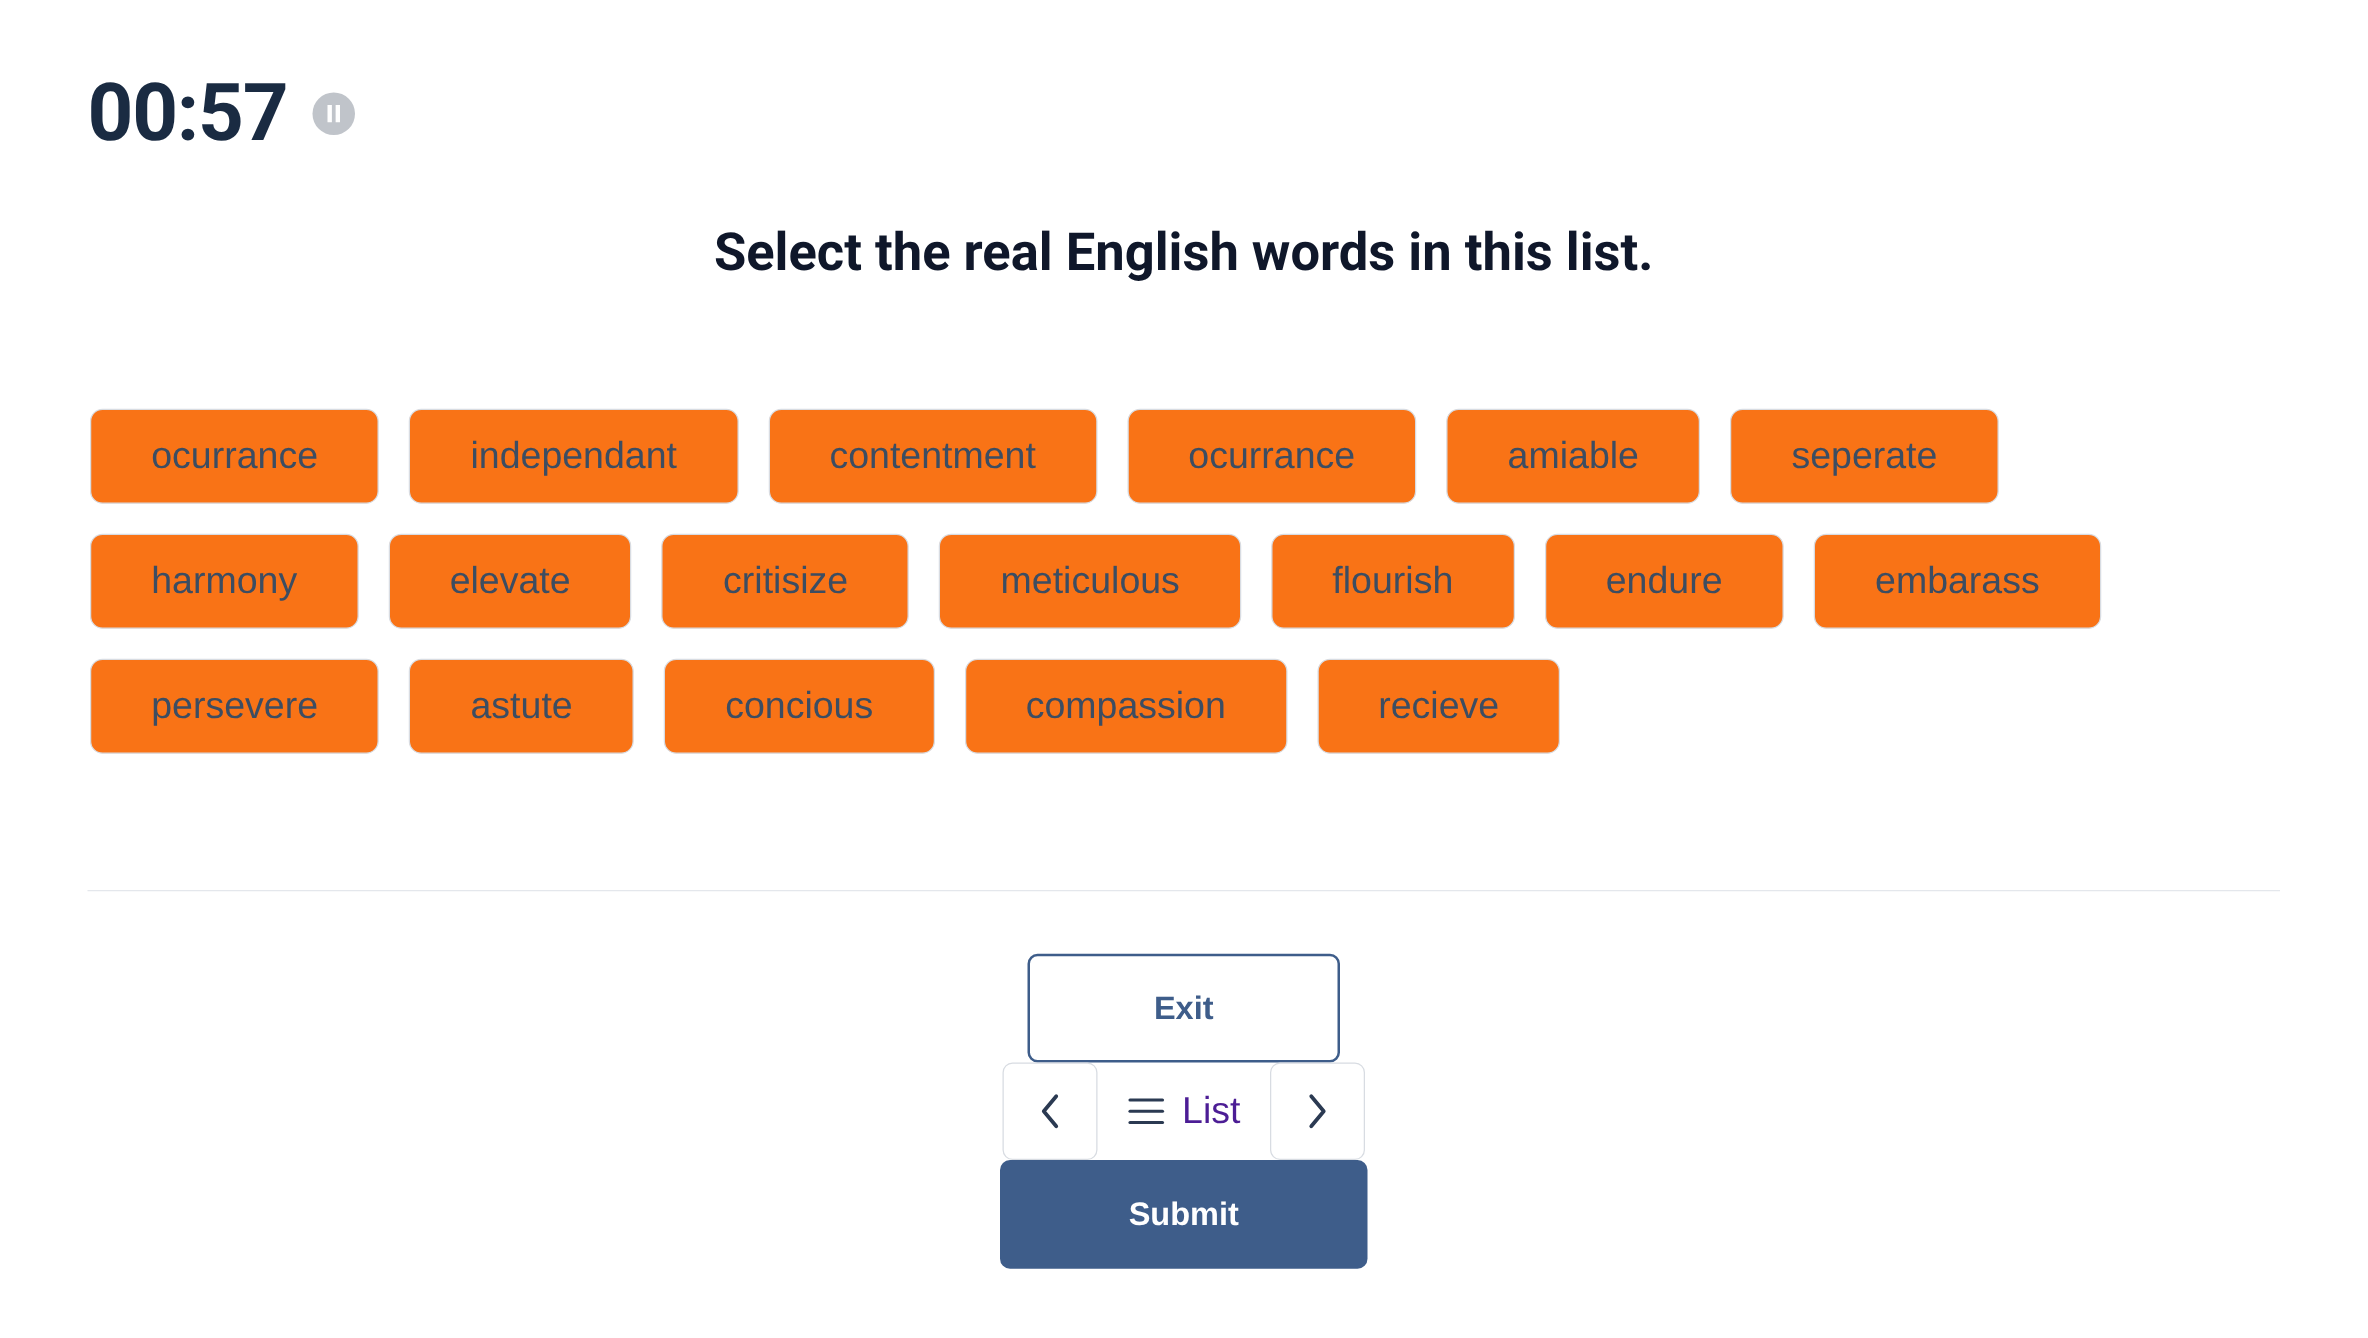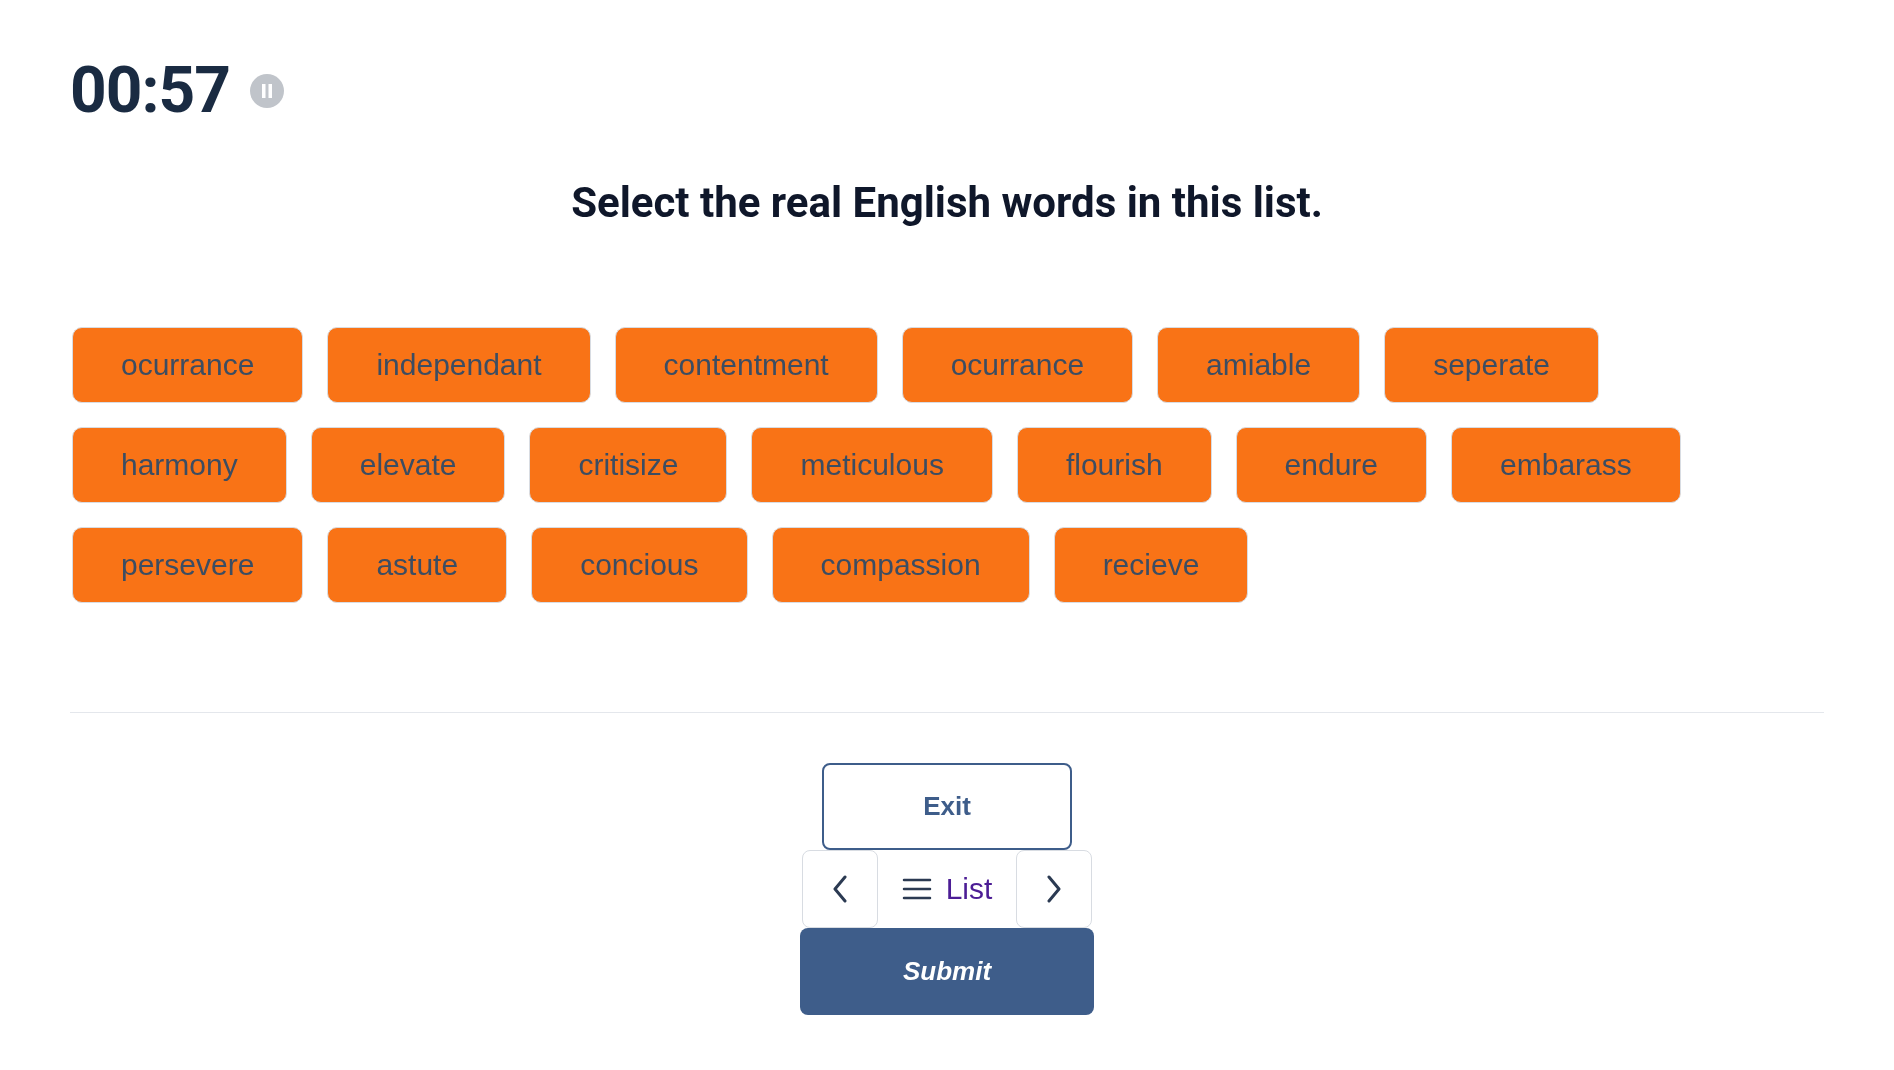--- a/index.html
+++ b/index.html
@@ -148,7 +148,6 @@
     width: 294px;
     cursor: pointer;
     text-align: center;
-    font-style: italic;
   }
 </style>
 </head>

